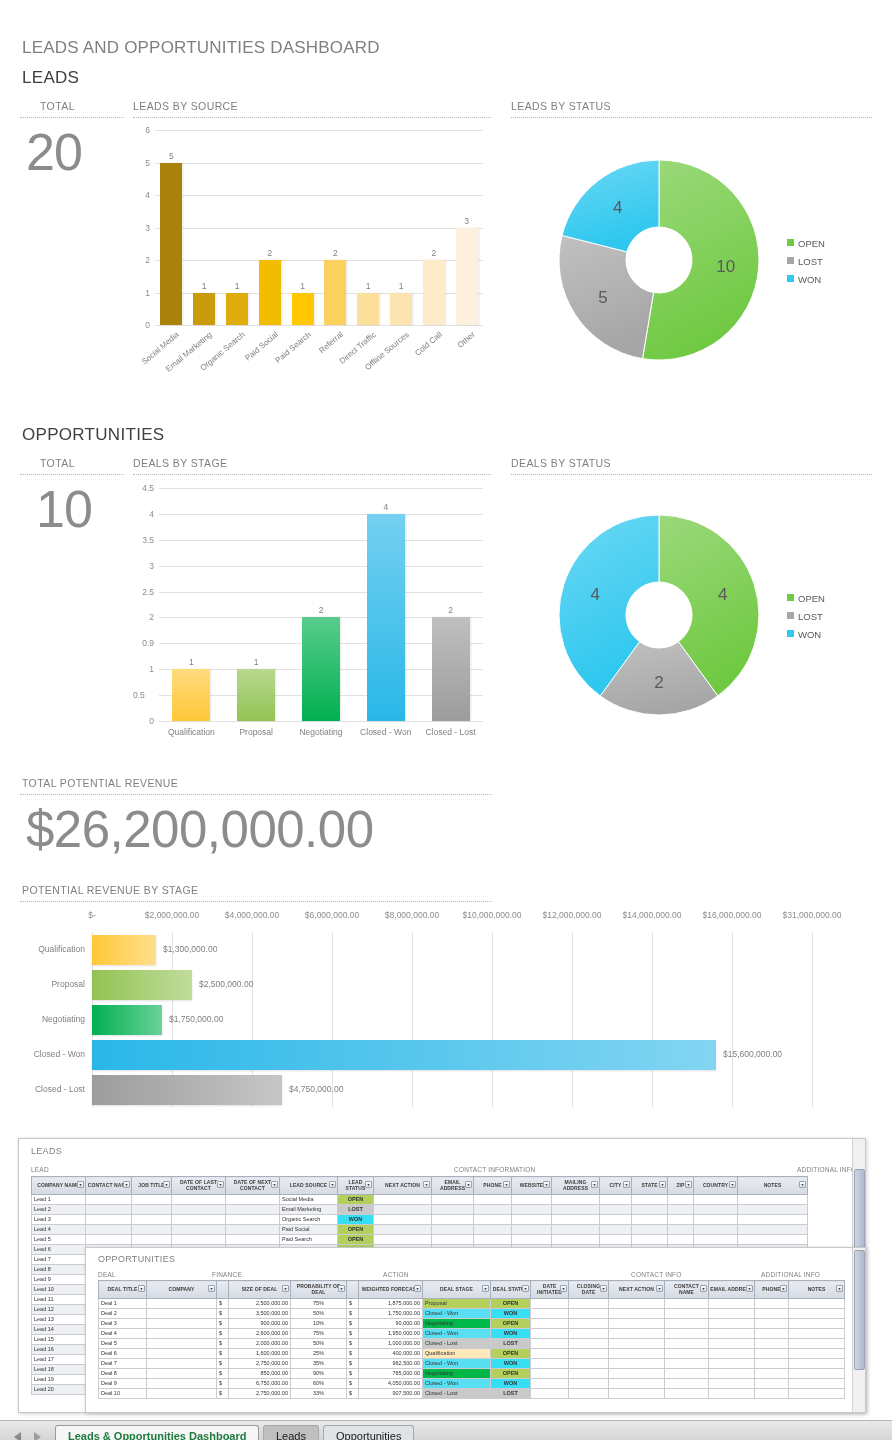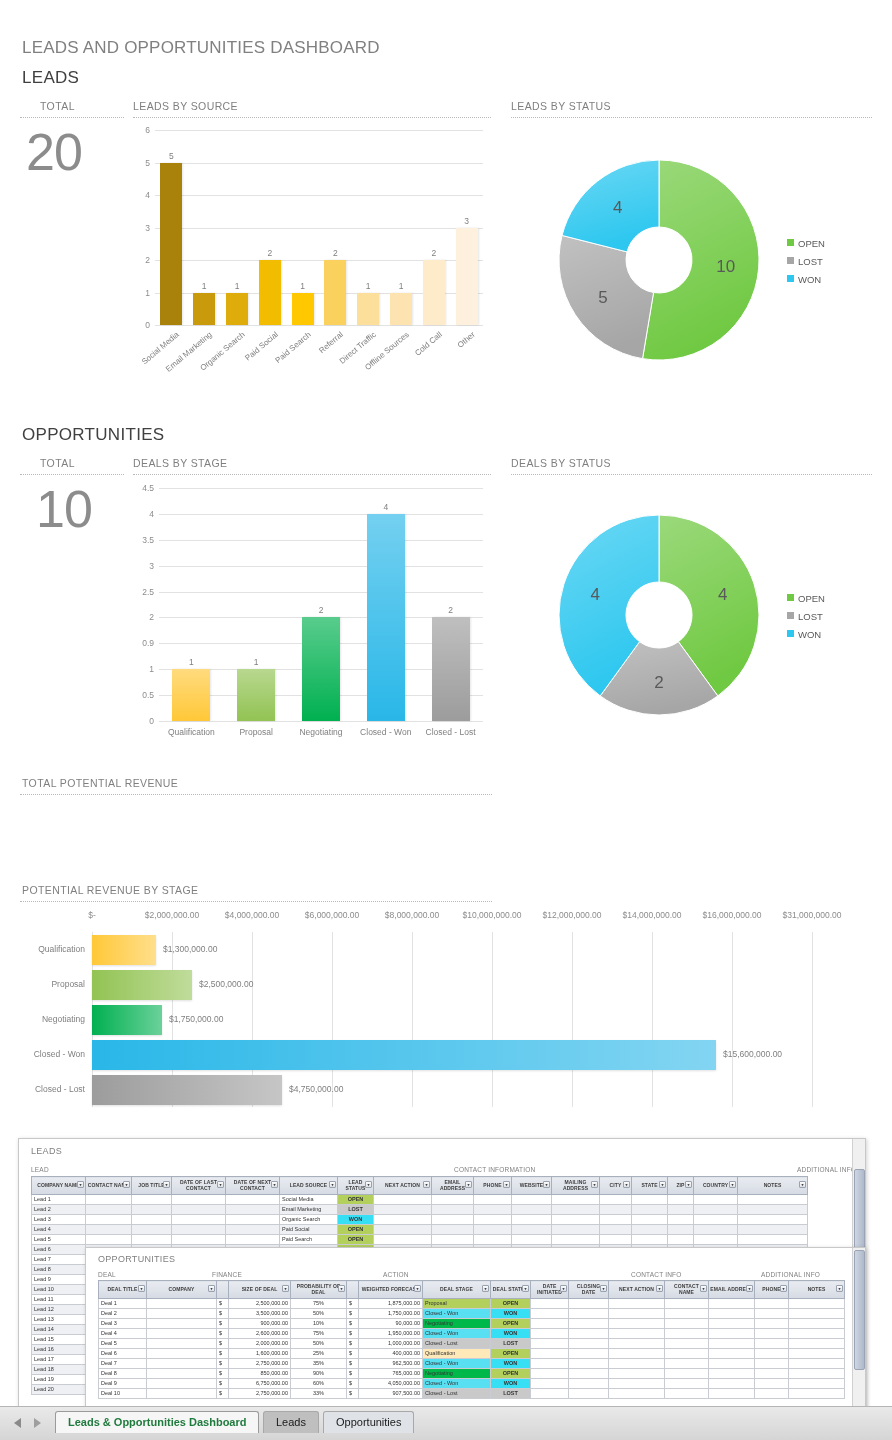--- a/index.html
+++ b/index.html
@@ -251,7 +251,7 @@
       <div class="gridline" style="left:26px; top:243px; width:324px;"></div>
       <div class="axis-label" style="left:0px; top:238px; width:21px; text-align:right;">0</div>
       <div class="gridline" style="left:26px; top:217.11111111111111px; width:324px;"></div>
-      <div class="axis-label" style="left:0px; top:212.11111111111111px; width:21px; text-align:right;">0.5</div>
+      <div class="axis-label" style="left:0px; top:212.11111111111111px; width:21px; text-align:left;">0.5</div>
       <div class="gridline" style="left:26px; top:191.22222222222223px; width:324px;"></div>
       <div class="axis-label" style="left:0px; top:186.22222222222223px; width:21px; text-align:right;">1</div>
       <div class="gridline" style="left:26px; top:165.33333333333334px; width:324px;"></div>

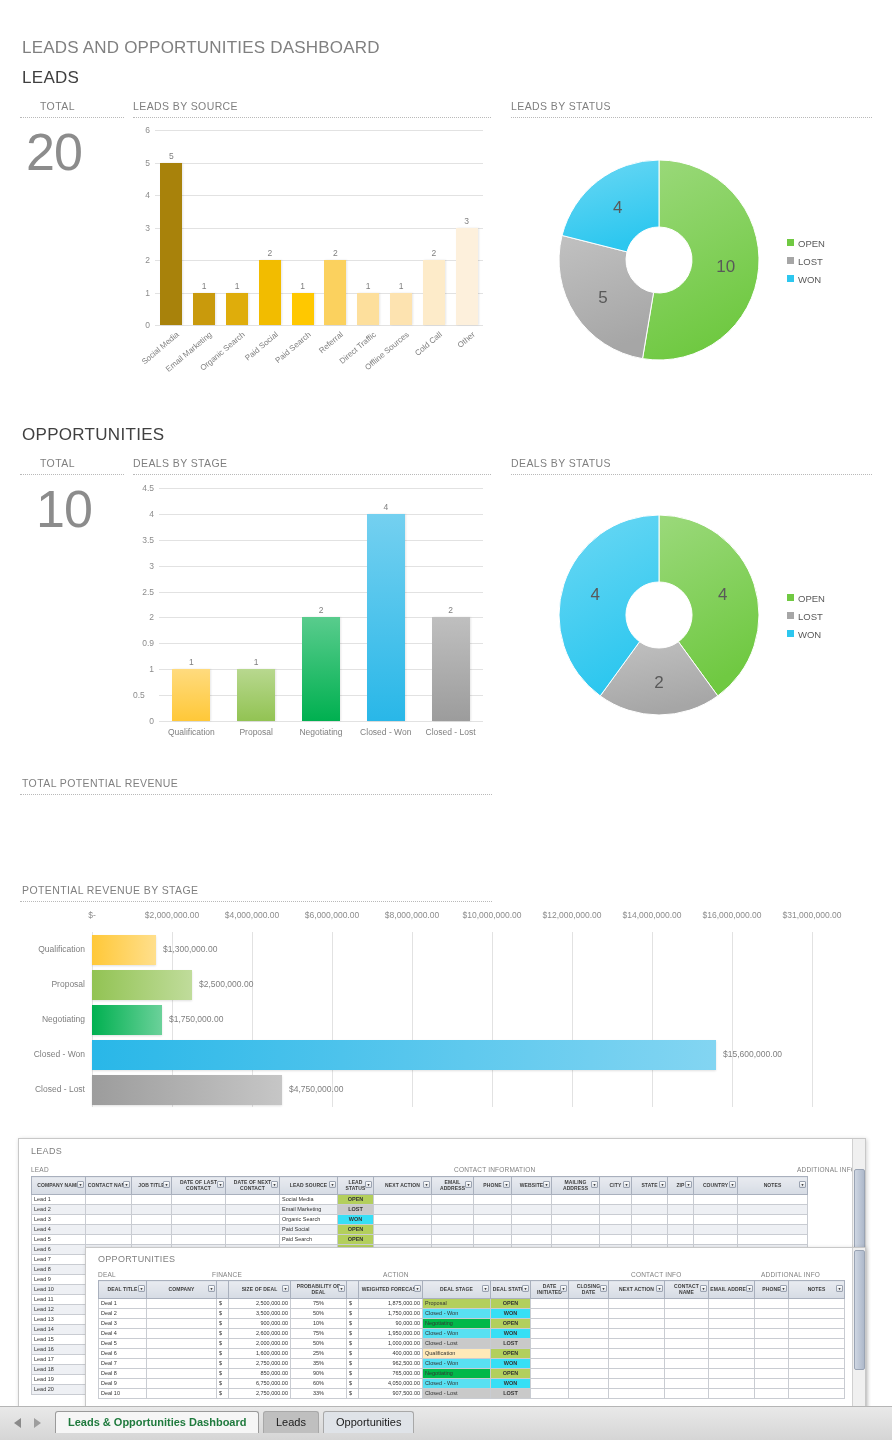--- a/index.html
+++ b/index.html
@@ -317,6 +317,7 @@
 
   <div class="panel-label" style="left:22px; top:777px;">TOTAL POTENTIAL REVENUE</div>
   <div class="dotted-rule" style="left:20px; top:794px; width:472px;"></div>
+  <div class="mega-number" style="left:26px; top:800px;">$26,200,000.00</div>
 
   <div class="panel-label" style="left:22px; top:884px;">POTENTIAL REVENUE BY STAGE</div>
   <div class="dotted-rule" style="left:20px; top:901px; width:472px;"></div>

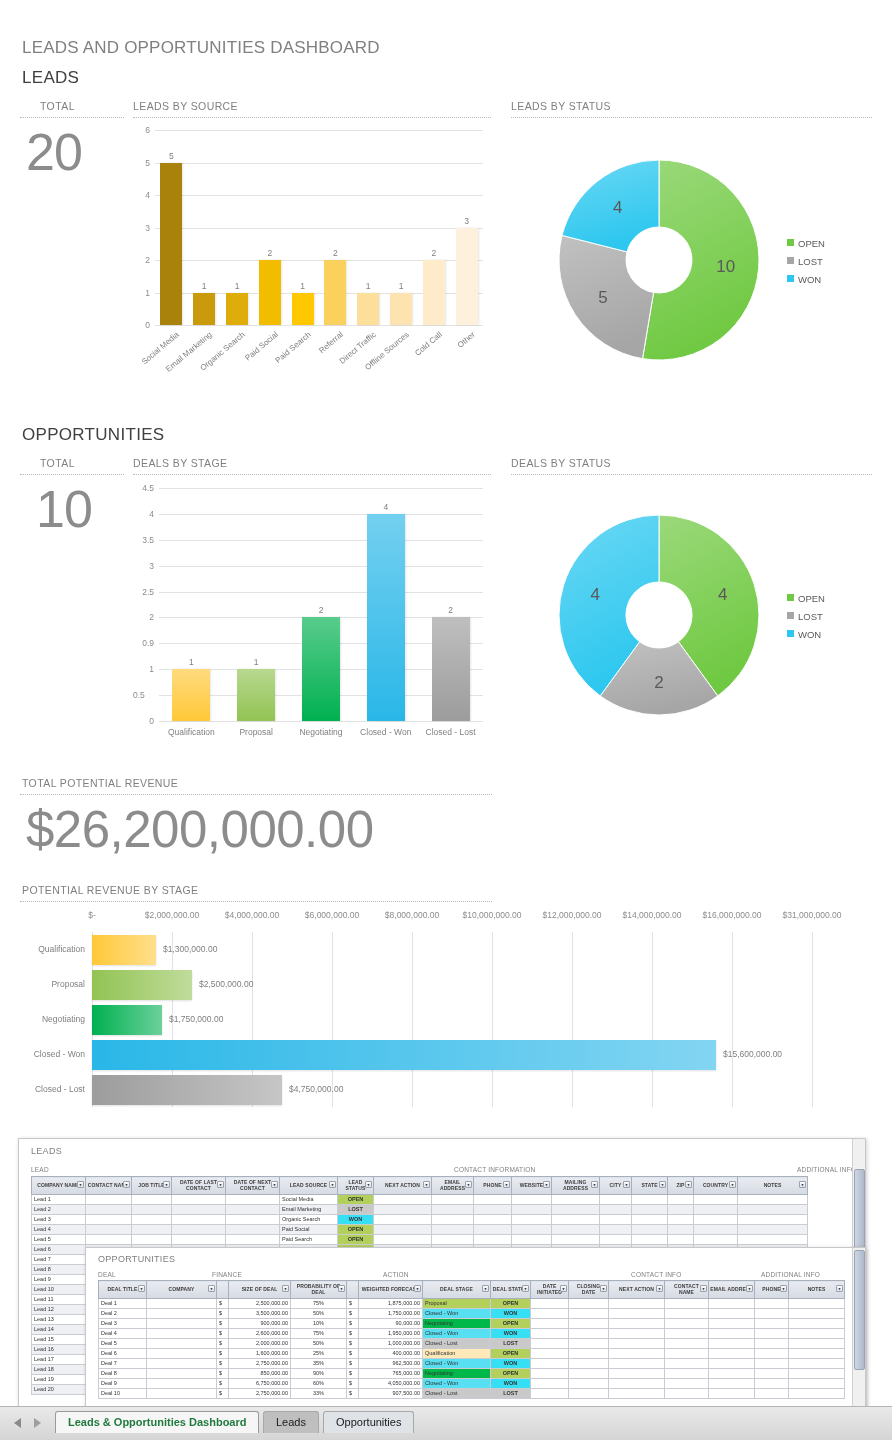--- a/index.html
+++ b/index.html
@@ -125,7 +125,7 @@
     border: 1px solid #9aa4b4; border-radius: 2px;
   }
   .tabbar {
-    position: absolute; left: 0; bottom: 0; width: 892px; height: 34px;
+    position: absolute; left: 0; bottom: 0; width: 892px; height: 20px;
     background: linear-gradient(#e9e9e9, #d5d5d5);
     border-top: 1px solid #b5b5b5;
     text-decoration: underline;

